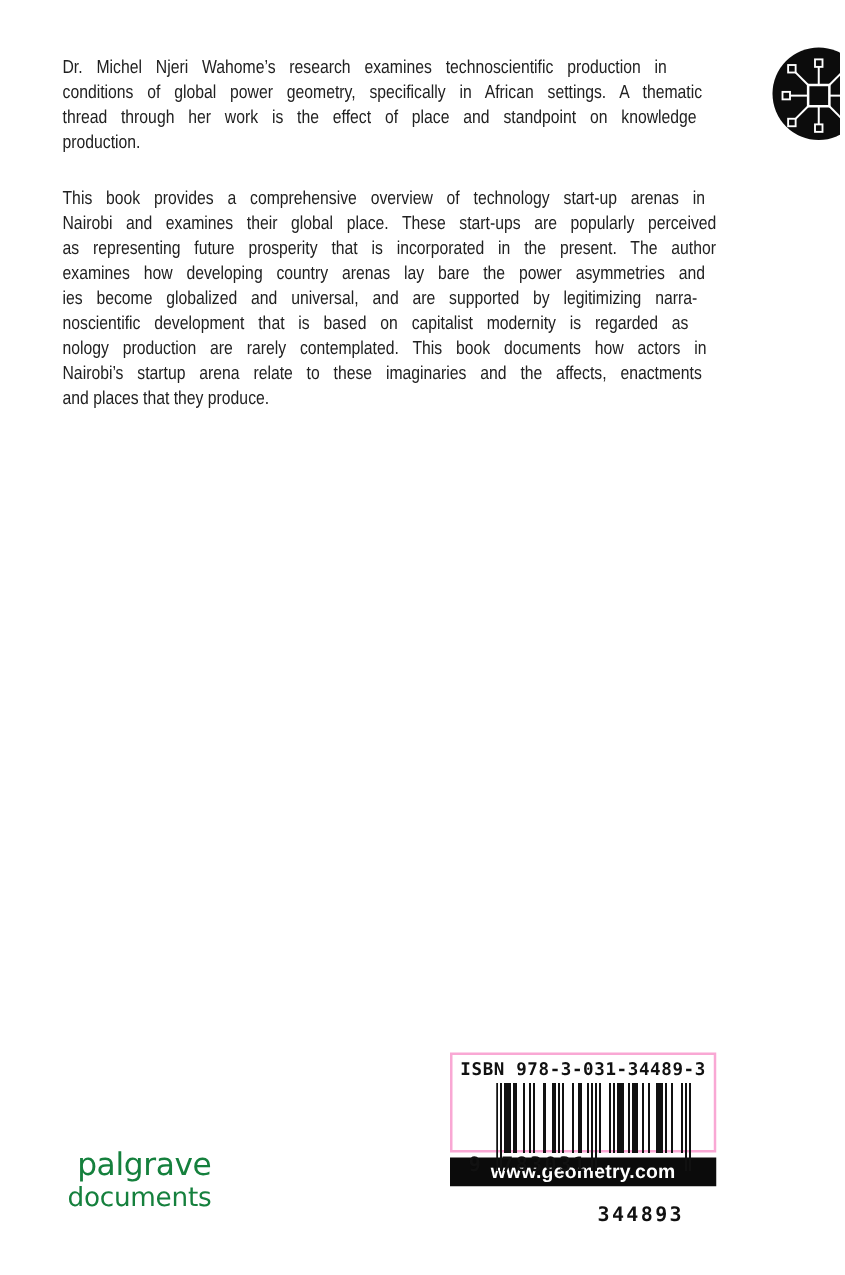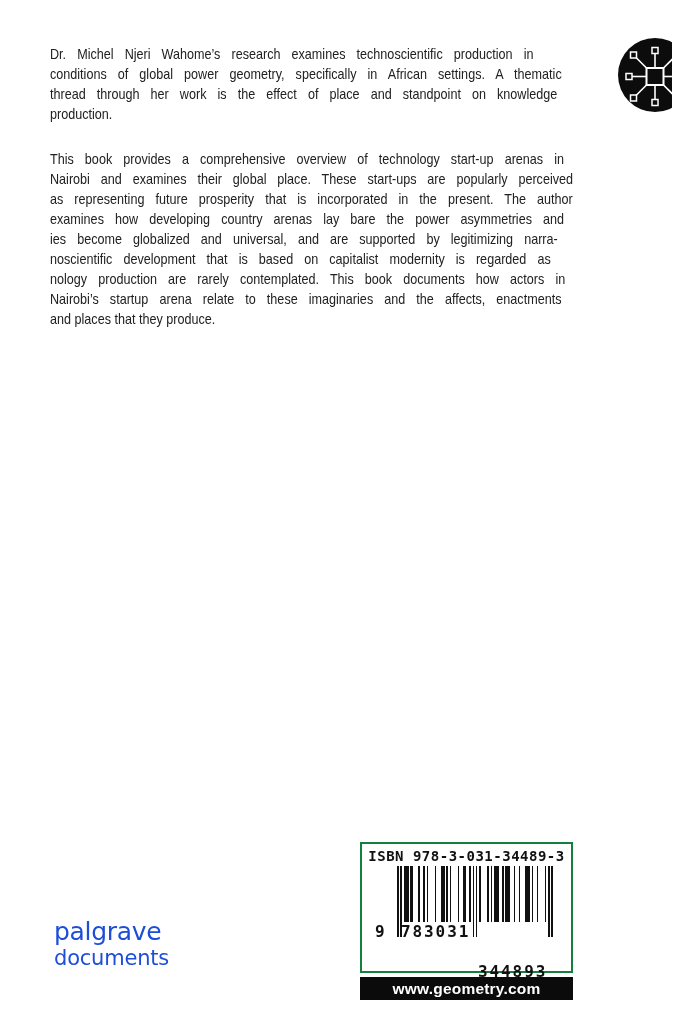--- a/index.html
+++ b/index.html
@@ -20,7 +20,7 @@
   .pub2{font-size:21px;line-height:25px;letter-spacing:-0.2px;}
   
   .barcode-wrap{position:absolute;left:360px;top:842px;width:213px;}
-  .barcode-box{position:relative;height:131px;background:#ffffff;border:2px solid #15803d;box-sizing:border-box;}
+  .barcode-box{position:relative;height:80px;background:#ffffff;border:2px solid #f9a8d4;box-sizing:border-box;}
   .isbn-line{
     position:absolute;top:4px;left:0;right:0;text-align:center;
     font-family:"DejaVu Sans Mono",monospace;font-weight:bold;font-size:14px;

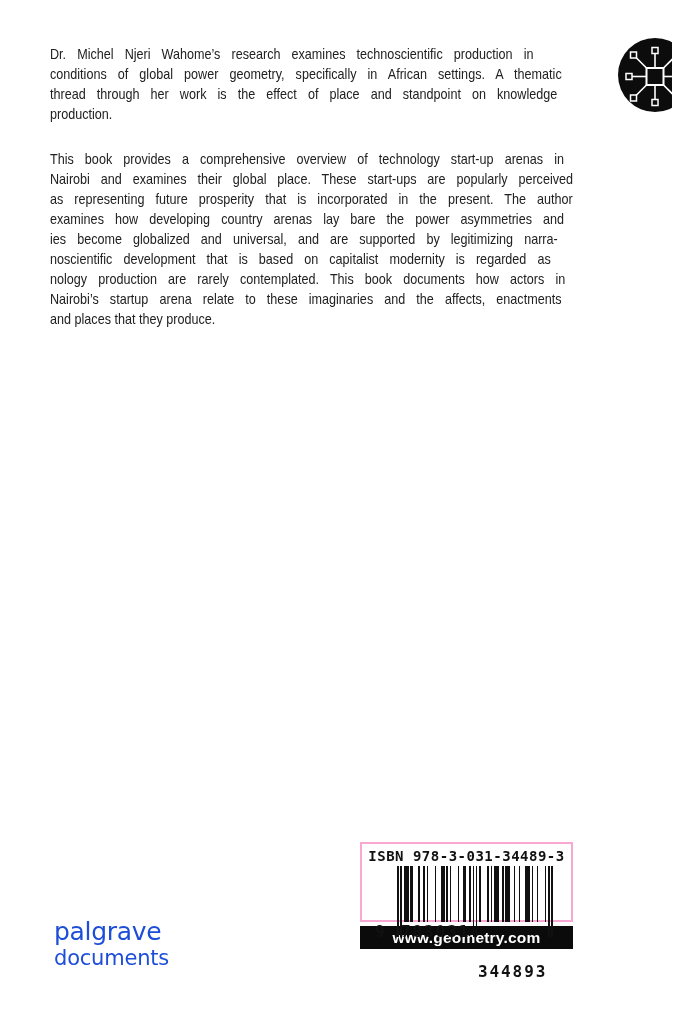--- a/index.html
+++ b/index.html
@@ -15,7 +15,7 @@
   
   .series-badge{position:absolute;left:616px;top:36px;width:56px;height:80px;}
   
-  .publisher{position:absolute;left:54px;top:918px;color:#1d4ed8;font-family:"DejaVu Sans",sans-serif;}
+  .publisher{position:absolute;left:54px;top:918px;color:#15803d;font-family:"DejaVu Sans",sans-serif;text-align:right;}
   .pub1{font-size:25px;line-height:28px;letter-spacing:-0.3px;}
   .pub2{font-size:21px;line-height:25px;letter-spacing:-0.2px;}
   

